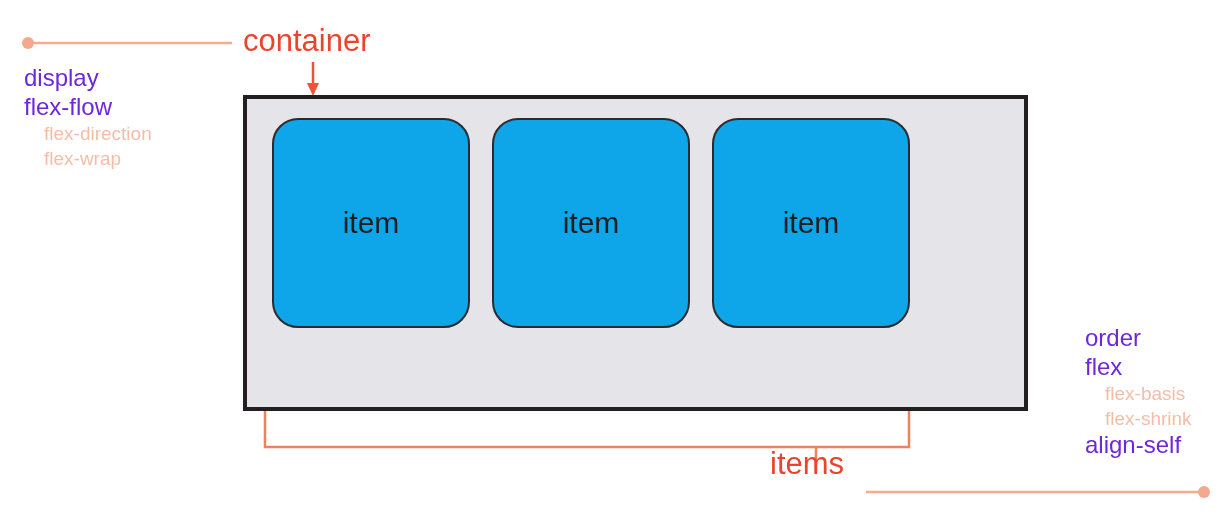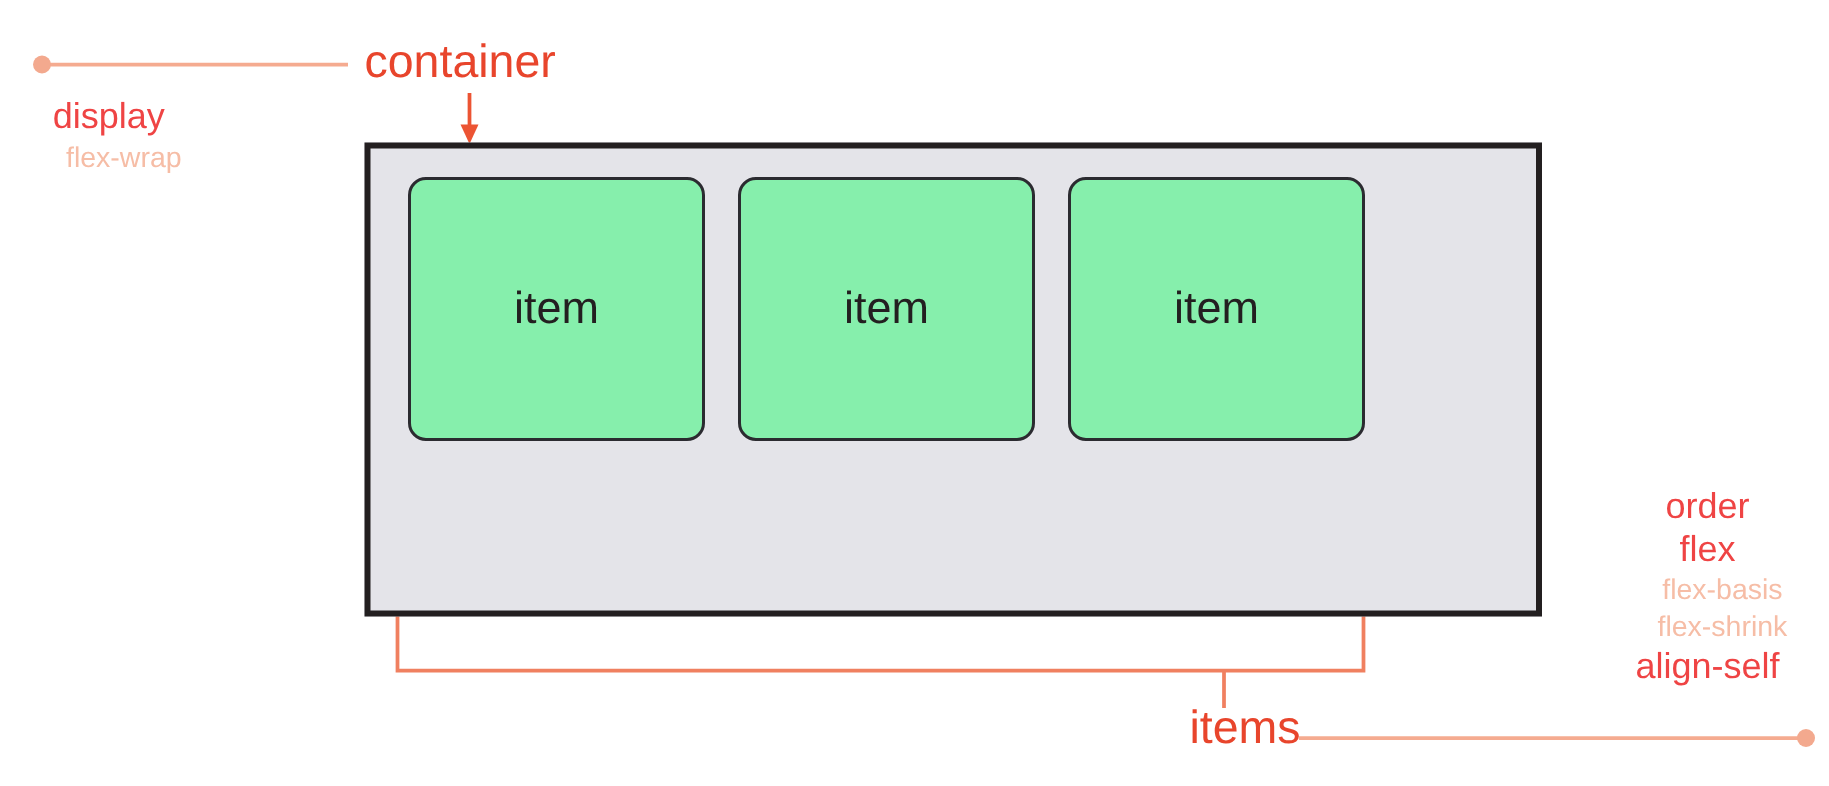--- a/index.html
+++ b/index.html
@@ -18,7 +18,6 @@
     height: 524px;
     background: #ffffff;
     overflow: hidden;
-    text-align: center;
   }
 
   

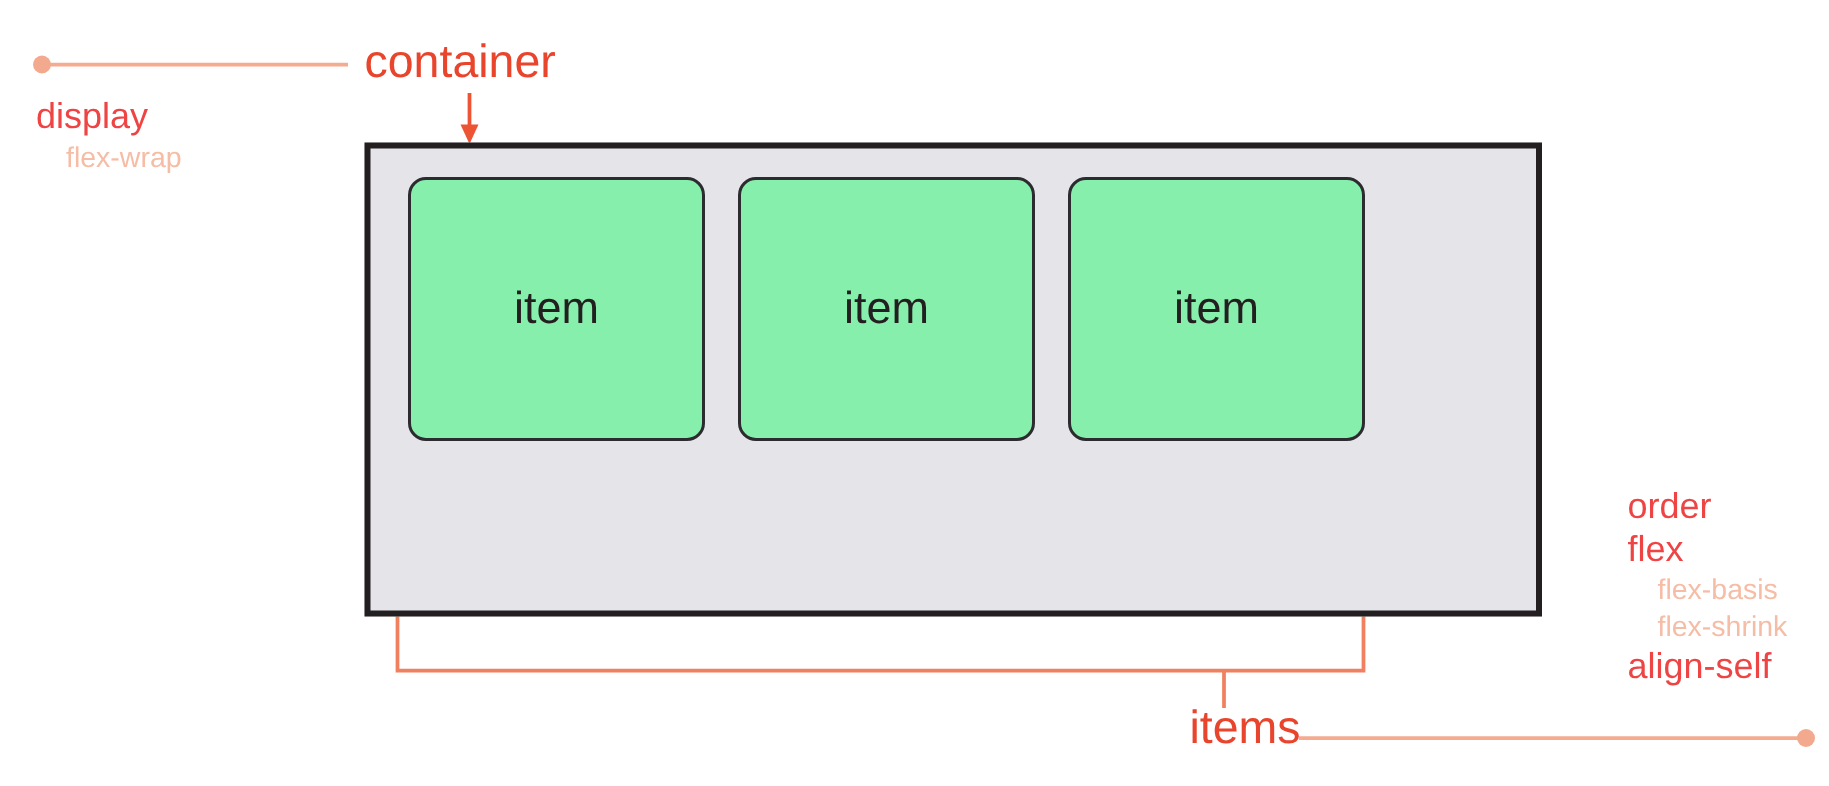--- a/index.html
+++ b/index.html
@@ -44,7 +44,7 @@
   #right-list { left: 1085px; top: 284px; margin-top: 40px; }
 
   .prop-list li {
-    color: #ef4444;
+    color: #6d28d9;
     font-size: 24px;
     line-height: 28.5px;
     font-weight: 400;

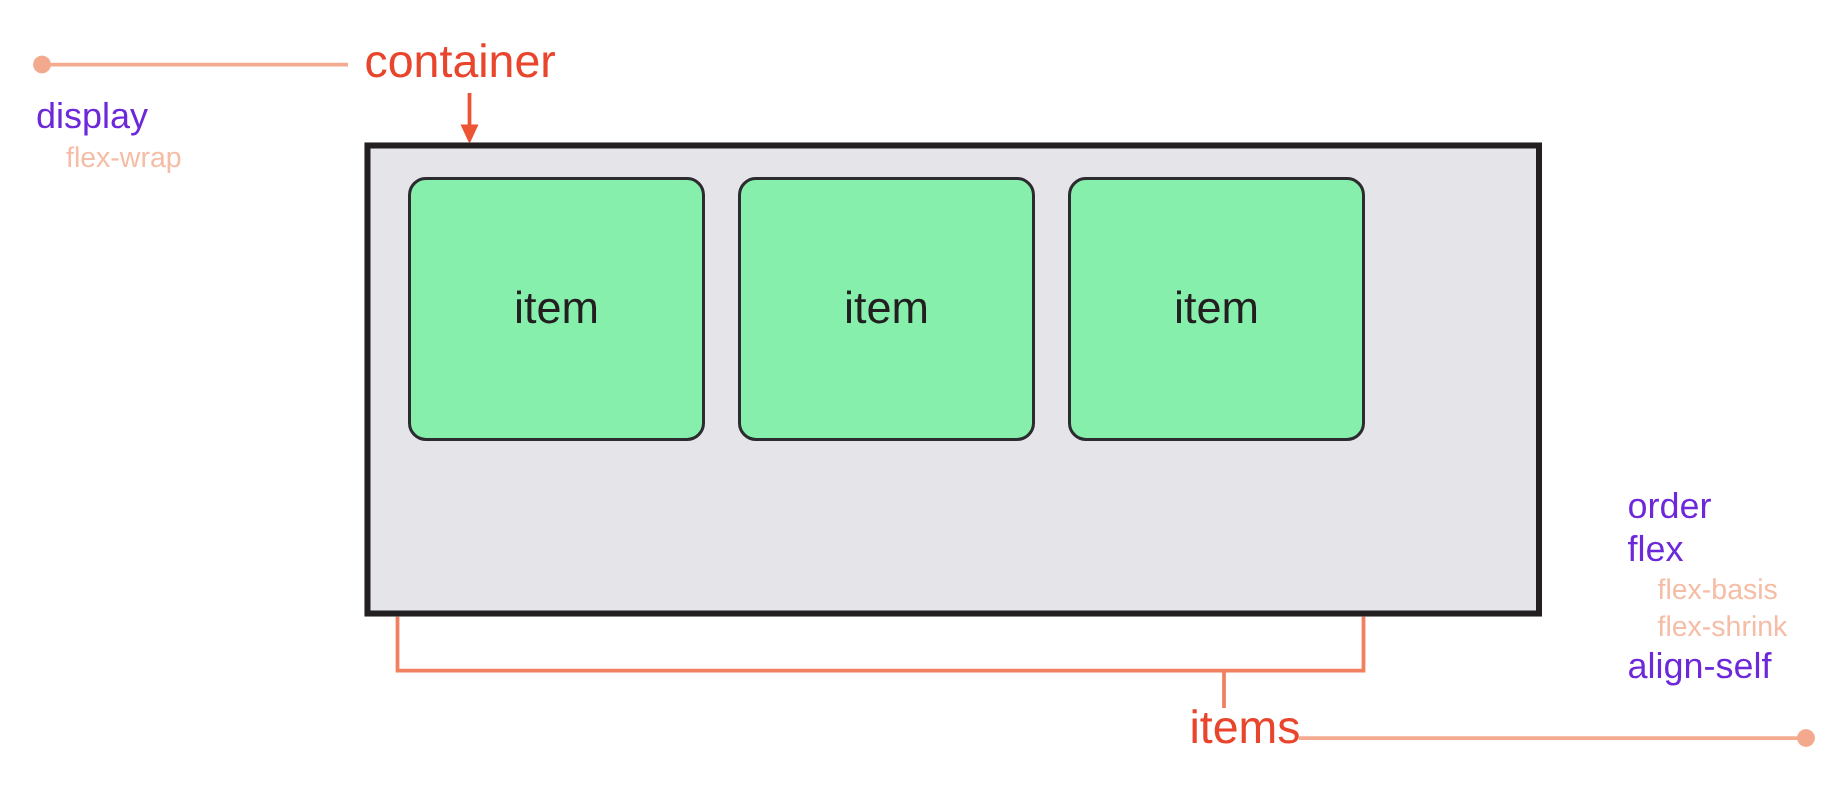--- a/index.html
+++ b/index.html
@@ -125,6 +125,7 @@
 
   <ul class="prop-list" id="left-list">
     <li>display</li>
+    <li>flex-flow</li>
     <li class="sub">flex-wrap</li>
   </ul>
 

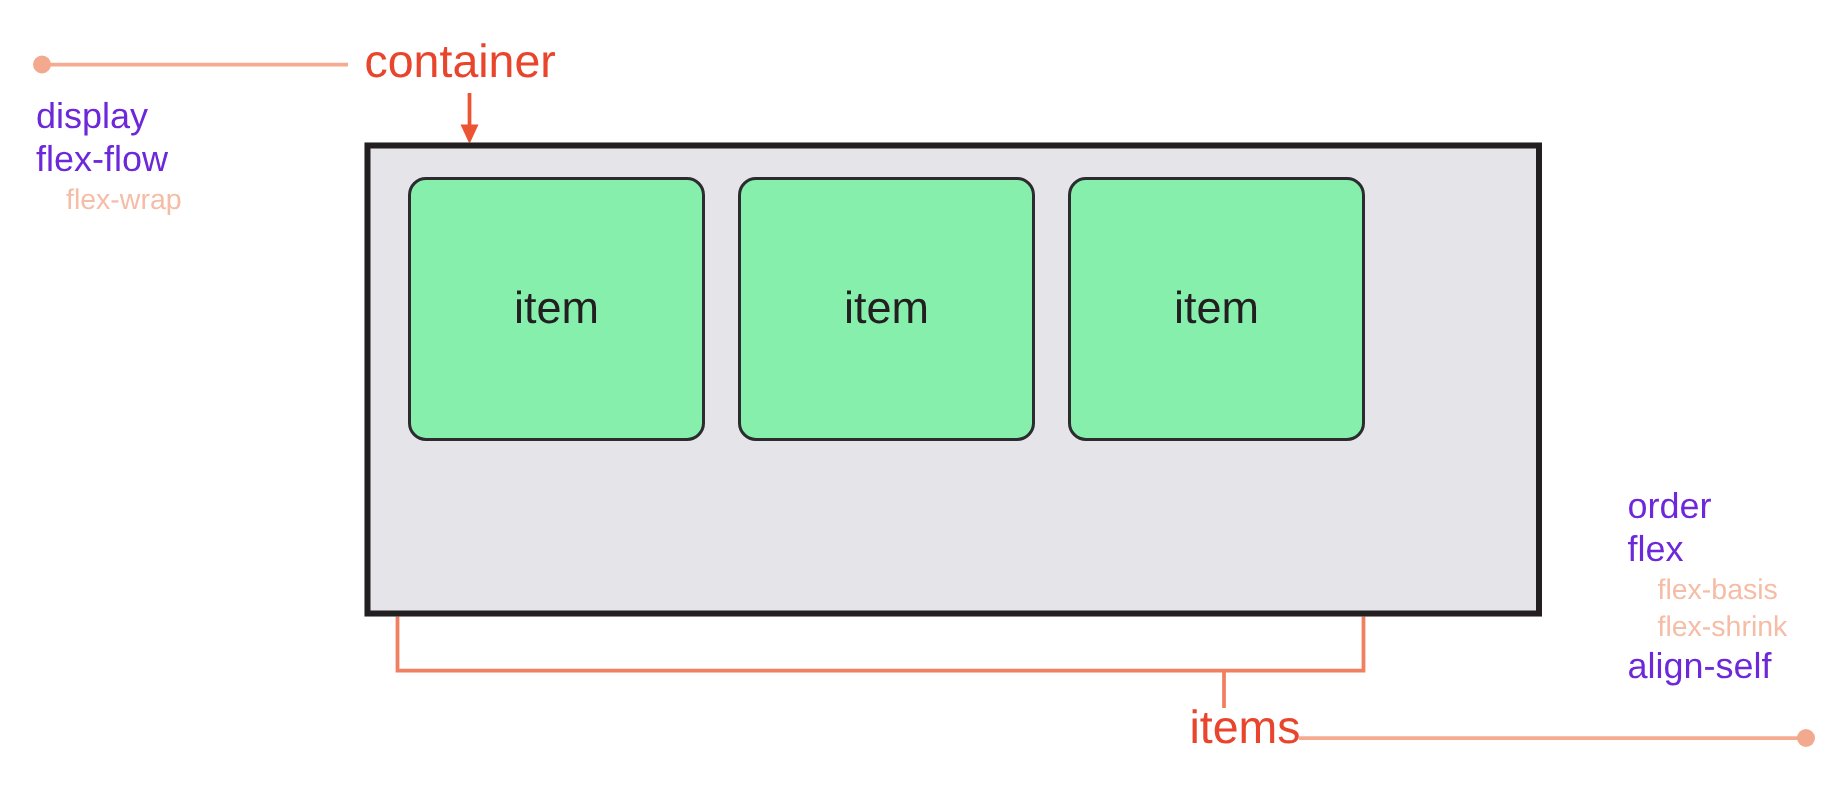--- a/index.html
+++ b/index.html
@@ -126,6 +126,7 @@
   <ul class="prop-list" id="left-list">
     <li>display</li>
     <li>flex-flow</li>
+    <li class="sub">flex-direction</li>
     <li class="sub">flex-wrap</li>
   </ul>
 

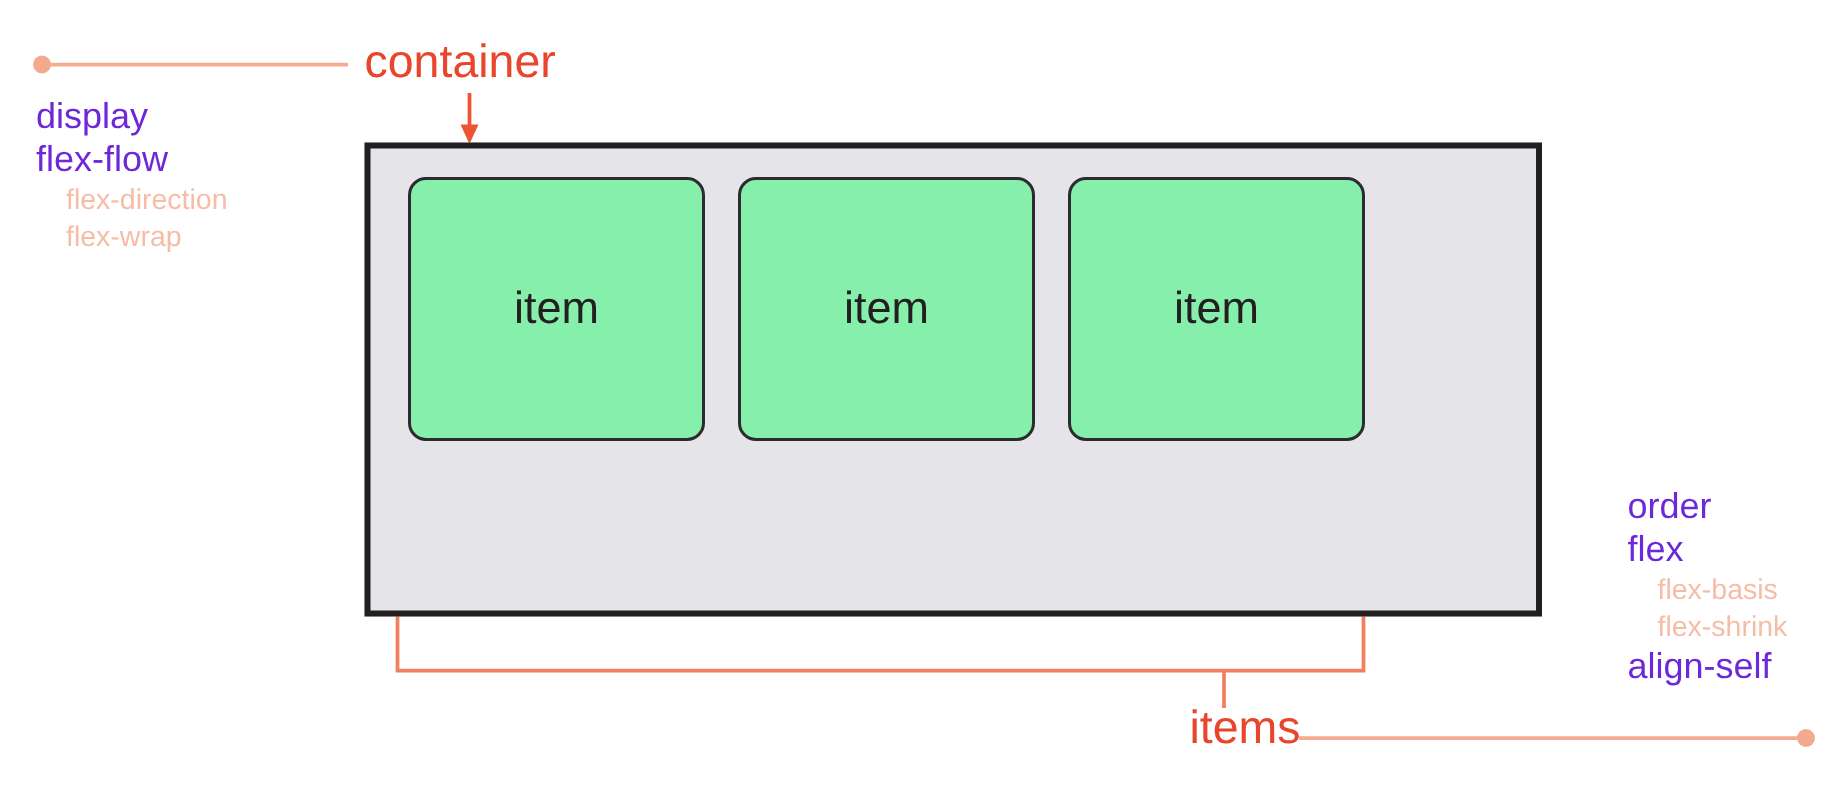--- a/index.html
+++ b/index.html
@@ -75,10 +75,10 @@
   .flex-item {
     box-sizing: border-box;
     width: 198px;
-    height: 176px;
-    background: #86efac;
+    height: 210px;
+    background: #0ea5e9;
     border: 2px solid #2b2b30;
-    border-radius: 12px;
+    border-radius: 26px;
     margin-right: 22px;
     display: flex;
     align-items: center;

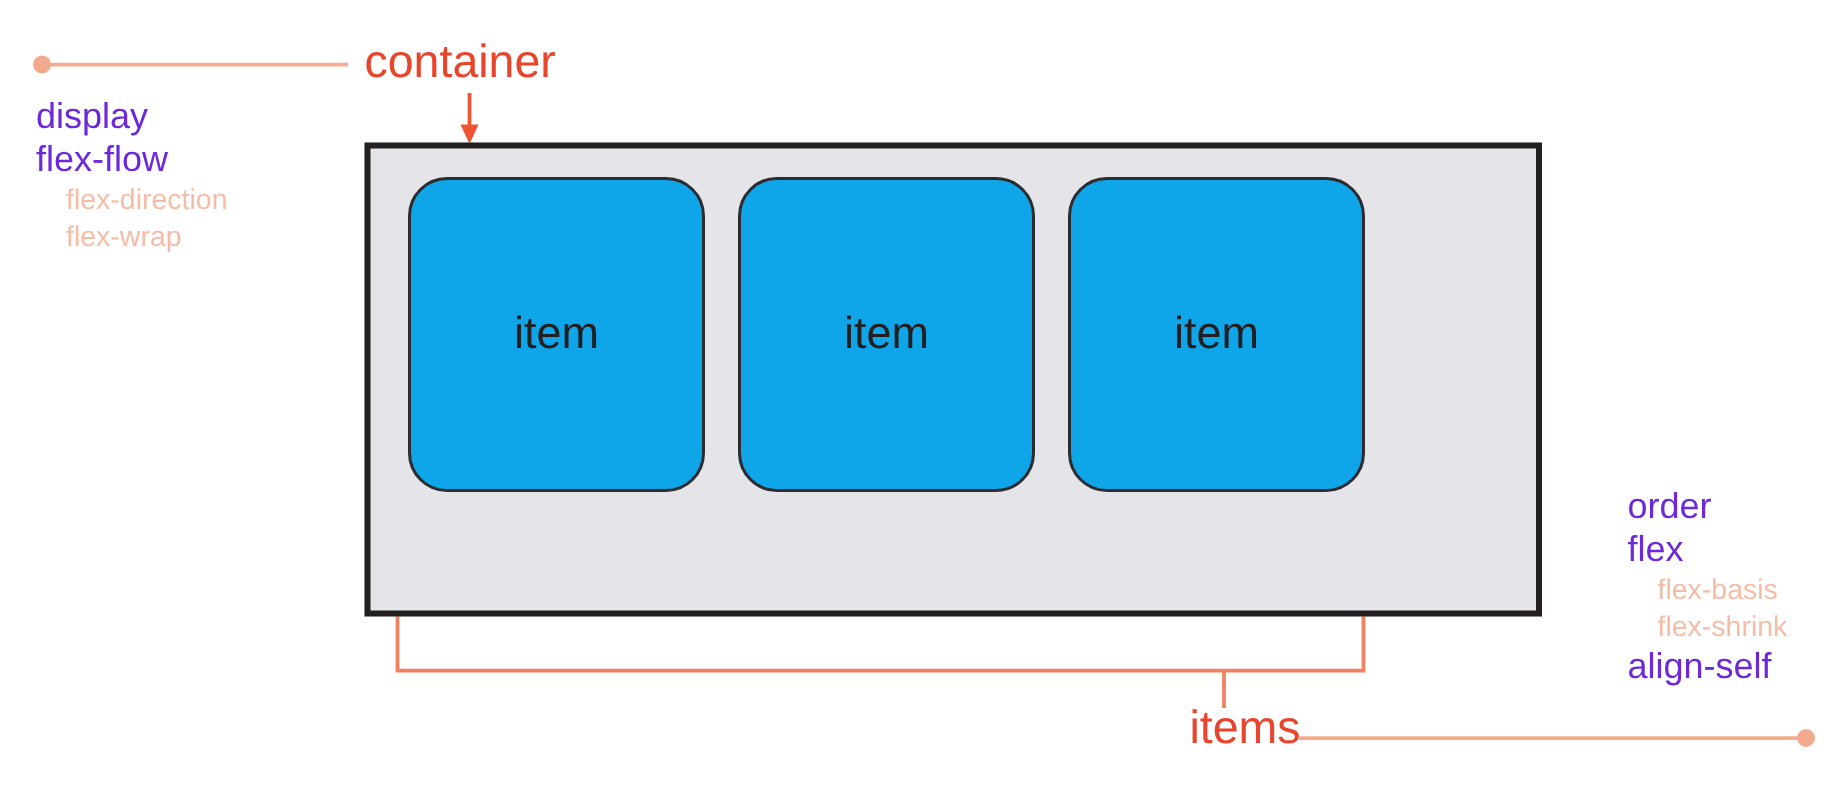--- a/index.html
+++ b/index.html
@@ -30,7 +30,7 @@
     font-weight: 400;
   }
   #container-heading { left: 243px; top: 25px; }
-  #items-heading     { left: 770px; top: 469px; margin-left: 23px; }
+  #items-heading     { left: 770px; top: 448px; }
 
   
   .prop-list {

